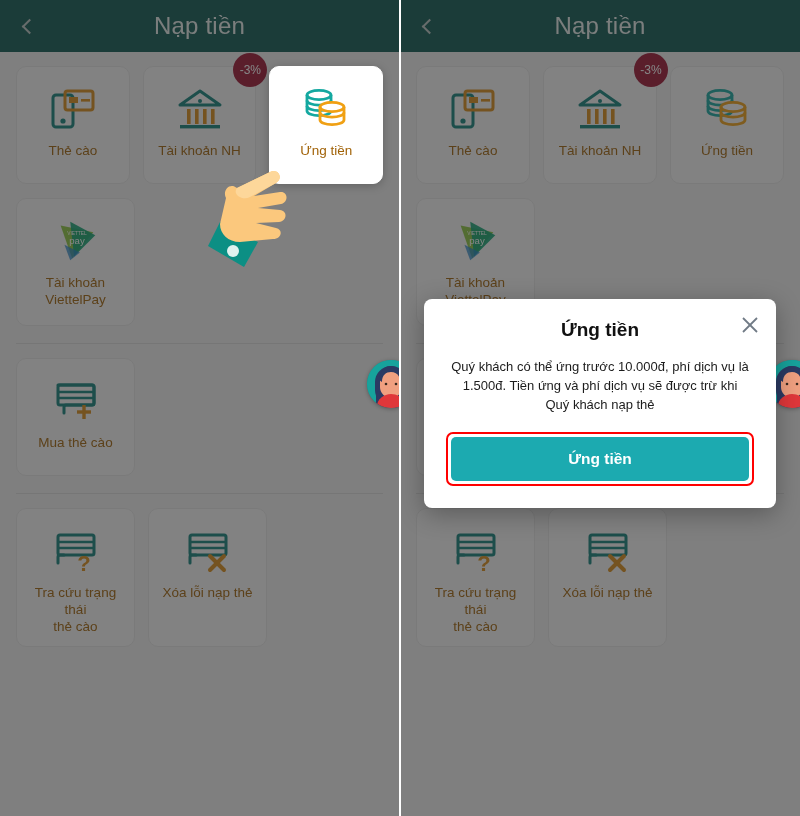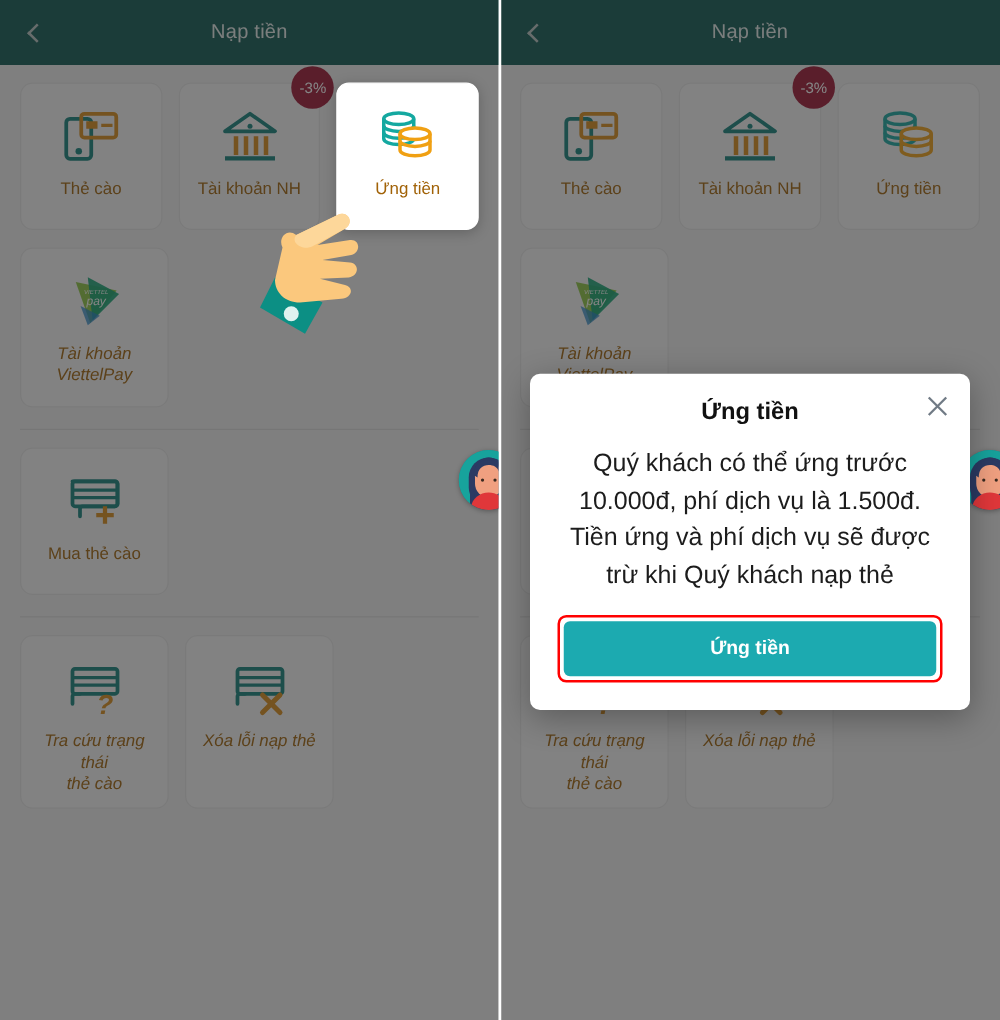--- a/index.html
+++ b/index.html
@@ -38,7 +38,7 @@
     transform: rotate(45deg); margin-left: 4px;
   }
   .header-title {
-    color: #e7eeed; font-size: 16px; letter-spacing: .2px;
+    color: #e7eeed; font-size: 24px; letter-spacing: .2px;
   }
 
   

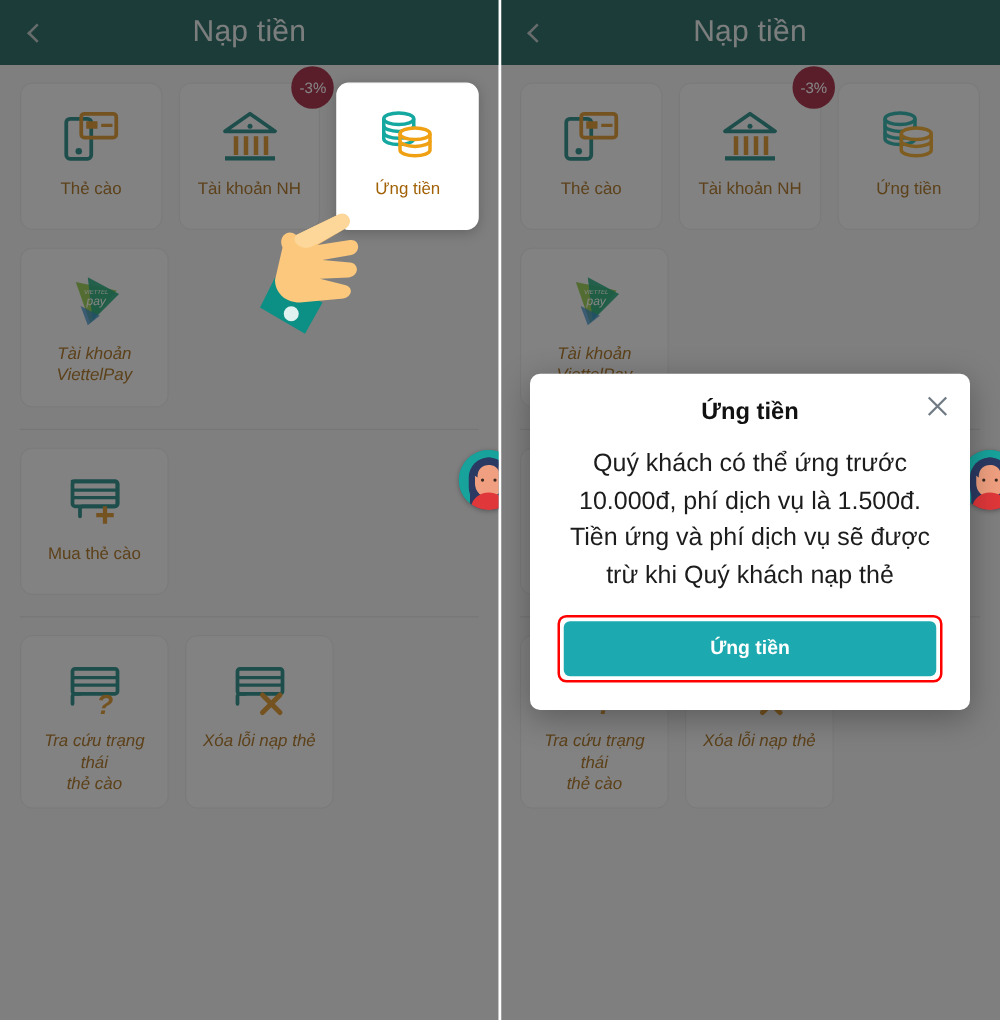--- a/index.html
+++ b/index.html
@@ -56,7 +56,7 @@
   .card .lbl {
     margin-top: 6px; font-size: 13.5px; color: #a16207; text-align: center; line-height: 1.25;
   }
-  .card.tall { min-height: 128px; font-style: italic; }
+  .card.tall { min-height: 128px; }
 
   .card.highlight {
     background: #ffffff; border-color: #ffffff;

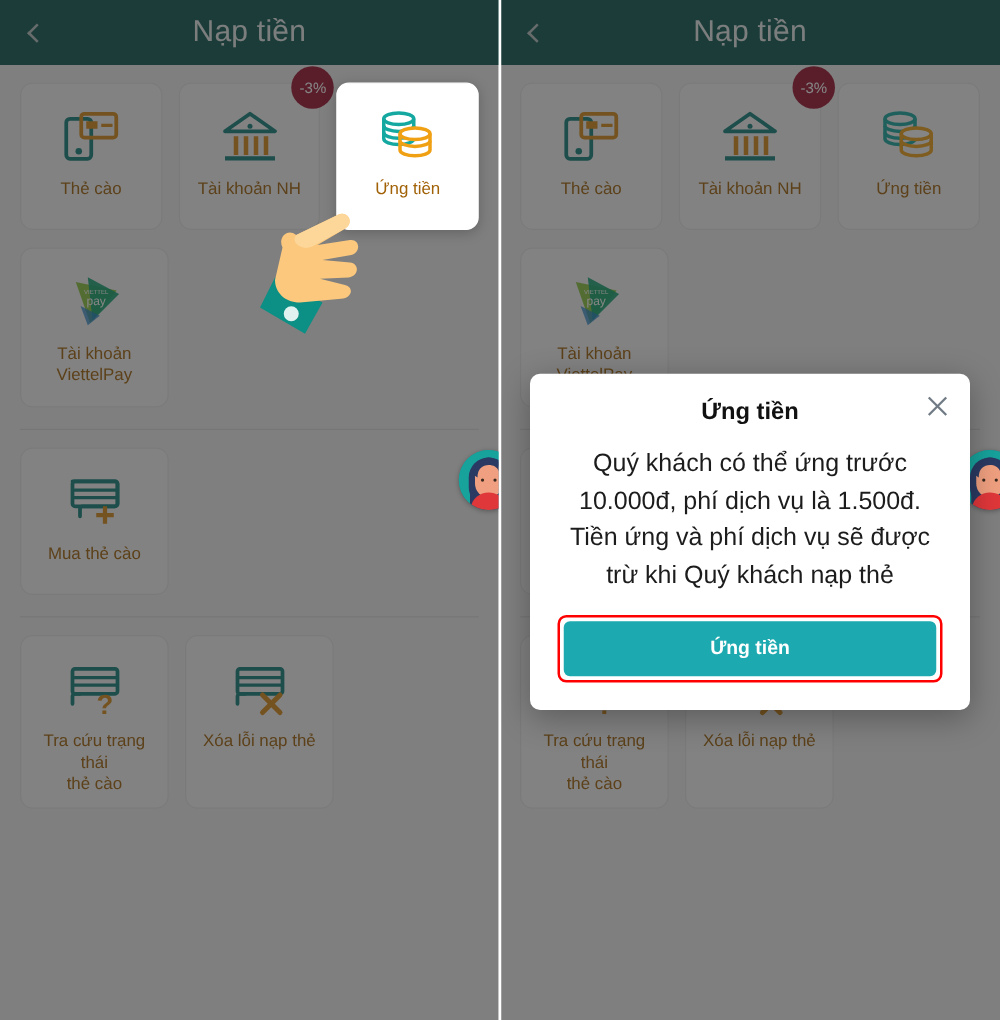--- a/index.html
+++ b/index.html
@@ -109,7 +109,7 @@
     display: flex; align-items: center; justify-content: center;
   }
   .modal-text {
-    font-size: 20px; color: #1c1c1c; line-height: 1.48; text-align: center;
+    font-size: 13px; color: #1c1c1c; line-height: 1.48; text-align: center;
     padding: 0 4px;
   }
   .modal-btn-wrap {

